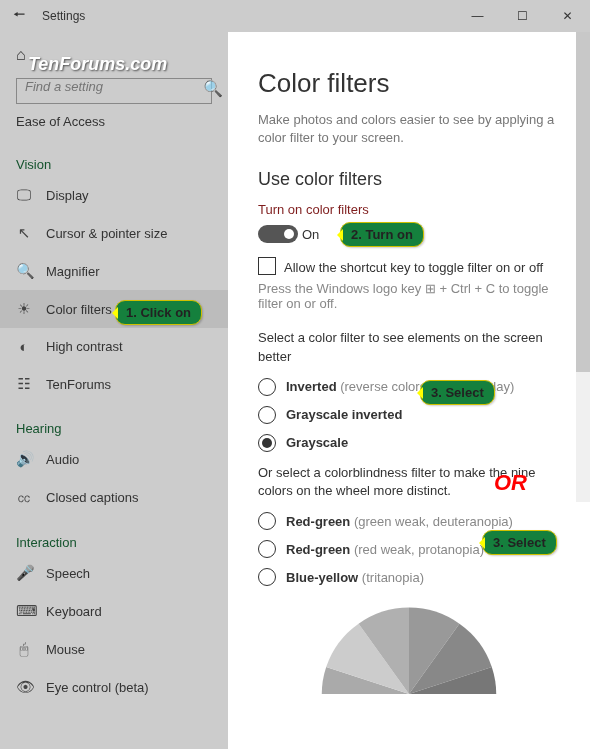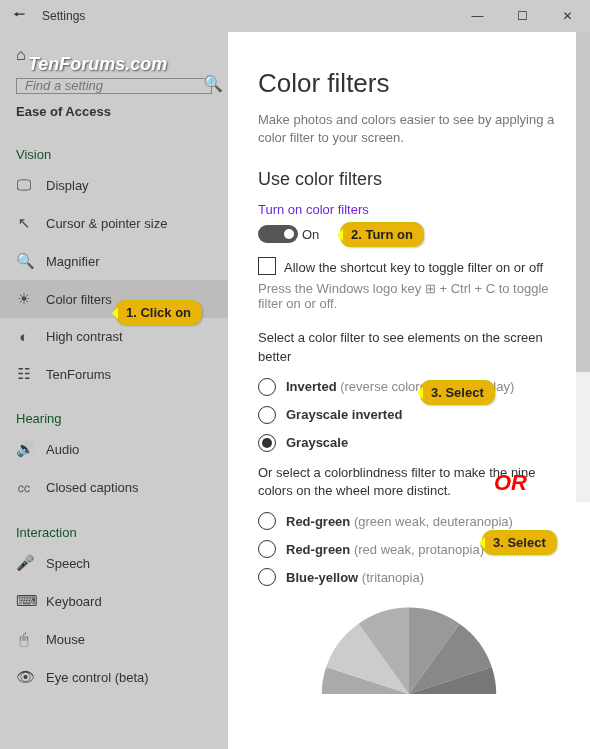--- a/index.html
+++ b/index.html
@@ -12,7 +12,7 @@
 .main { flex: 1; display: flex; overflow: hidden; }
 .sidebar { width: 228px; background: #cccccc; display: flex; flex-direction: column; padding-top: 6px; overflow: hidden; }
 .home { padding: 8px 16px; font-size: 16px; color: #333; }
-.searchbox { margin: 6px 16px 10px; border: 1px solid #888; height: 16px; display: flex; align-items: flex-end; background: #cccccc; }
+.searchbox { margin: 6px 16px 10px; border: 1px solid #888; height: 26px; display: flex; align-items: flex-start; background: #cccccc; }
 .searchbox input { flex: 1; background: transparent; border: none; color: #777; font-size: 13px; font-style: italic; padding-left: 8px; outline: none; }
 .searchbox .sicon { width: 28px; text-align: center; color: #555; }
 .subtitle { padding: 0 16px 10px; font-size: 13px; font-weight: 700; color: #333; }

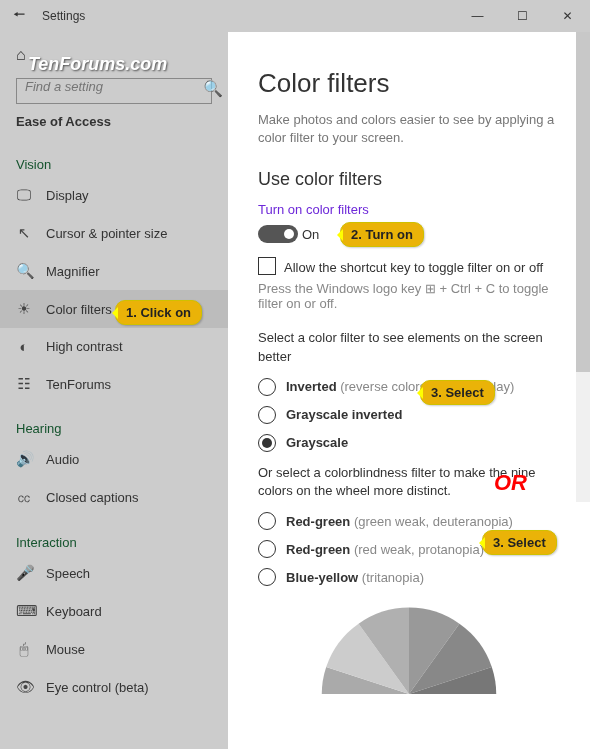--- a/index.html
+++ b/index.html
@@ -15,7 +15,7 @@
 .searchbox { margin: 6px 16px 10px; border: 1px solid #888; height: 26px; display: flex; align-items: flex-start; background: #cccccc; }
 .searchbox input { flex: 1; background: transparent; border: none; color: #777; font-size: 13px; font-style: italic; padding-left: 8px; outline: none; }
 .searchbox .sicon { width: 28px; text-align: center; color: #555; }
-.subtitle { padding: 0 16px 10px; font-size: 13px; font-weight: 700; color: #333; }
+.subtitle { padding: 0 16px 10px; font-size: 13px; font-weight: 400; color: #333; }
 .group { padding: 18px 16px 4px; color: #14532d; font-size: 13px; }
 .navitem { display: flex; align-items: center; padding: 10px 16px; font-size: 13px; color: #333; cursor: pointer; gap: 14px; position: relative; }
 .navitem.selected { background: #bcbcbc; }

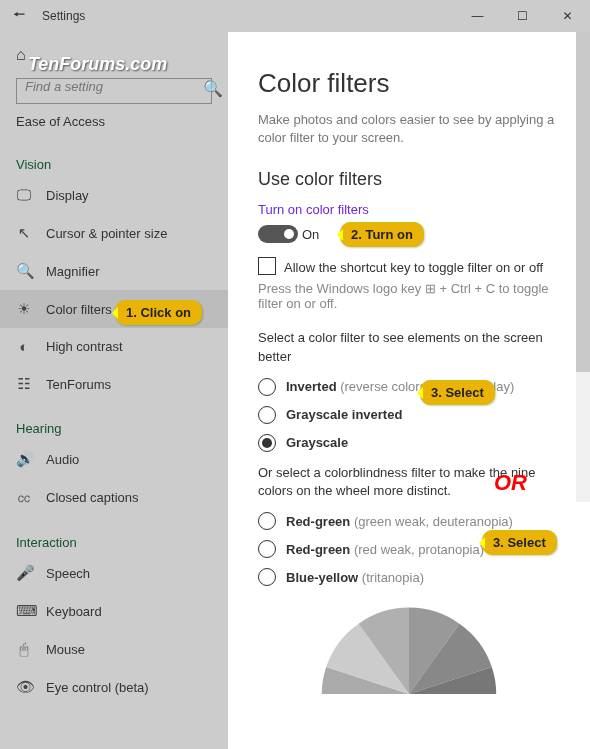--- a/index.html
+++ b/index.html
@@ -24,7 +24,7 @@
 .content h1 { font-size: 26px; font-weight: 400; color: #333; margin-bottom: 12px; }
 .content .desc { font-size: 13px; color: #777; margin-bottom: 22px; line-height: 1.4; }
 .content h2 { font-size: 18px; font-weight: 400; color: #333; margin-bottom: 12px; }
-.label { font-size: 13px; color: #6d28d9; margin-bottom: 8px; }
+.label { font-size: 13px; color: #7f1d1d; margin-bottom: 8px; }
 .toggle-row { display: flex; align-items: center; gap: 4px; margin-bottom: 14px; }
 .toggle { width: 40px; height: 18px; border-radius: 10px; background: #555; position: relative; cursor: pointer; }
 .toggle .knob { width: 10px; height: 10px; border-radius: 50%; background: #fff; position: absolute; right: 4px; top: 4px; }

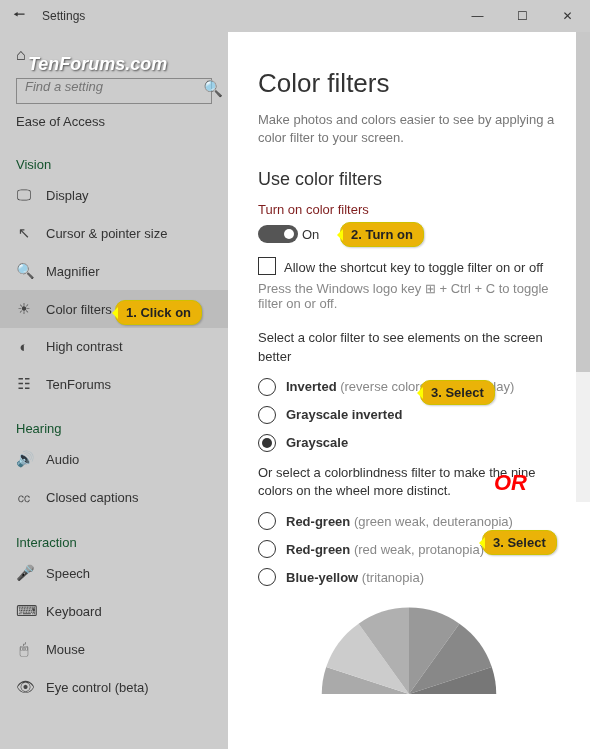--- a/index.html
+++ b/index.html
@@ -40,7 +40,7 @@
 .radio-label { font-size: 13px; color: #333; }
 .radio-label b { font-weight: 600; }
 .radio-label .sub { color: #888; font-weight: 400; }
-.callout { position: absolute; background: #eab308; border: 1px solid #d0c000; border-radius: 10px; padding: 4px 10px; font-size: 13px; font-weight: 700; color: #222; white-space: nowrap; z-index: 20; box-shadow: 1px 1px 2px rgba(0,0,0,0.2); }
+.callout { position: absolute; background: #15803d; border: 1px solid #d0c000; border-radius: 10px; padding: 4px 10px; font-size: 13px; font-weight: 700; color: #222; white-space: nowrap; z-index: 20; box-shadow: 1px 1px 2px rgba(0,0,0,0.2); }
 .callout.point-left::before { content: ""; position: absolute; left: -10px; top: 50%; transform: translateY(-50%); border: 6px solid transparent; border-right-color: #ffff00; }
 .ortext { position: absolute; font-size: 22px; font-weight: 900; color: #ff0000; font-style: italic; text-align: right; }
 .watermark { position: absolute; top: 54px; left: 28px; font-size: 18px; font-weight: 700; color: #fff; text-shadow: 1px 1px 2px rgba(0,0,0,0.6); z-index: 30; font-style: italic; }

